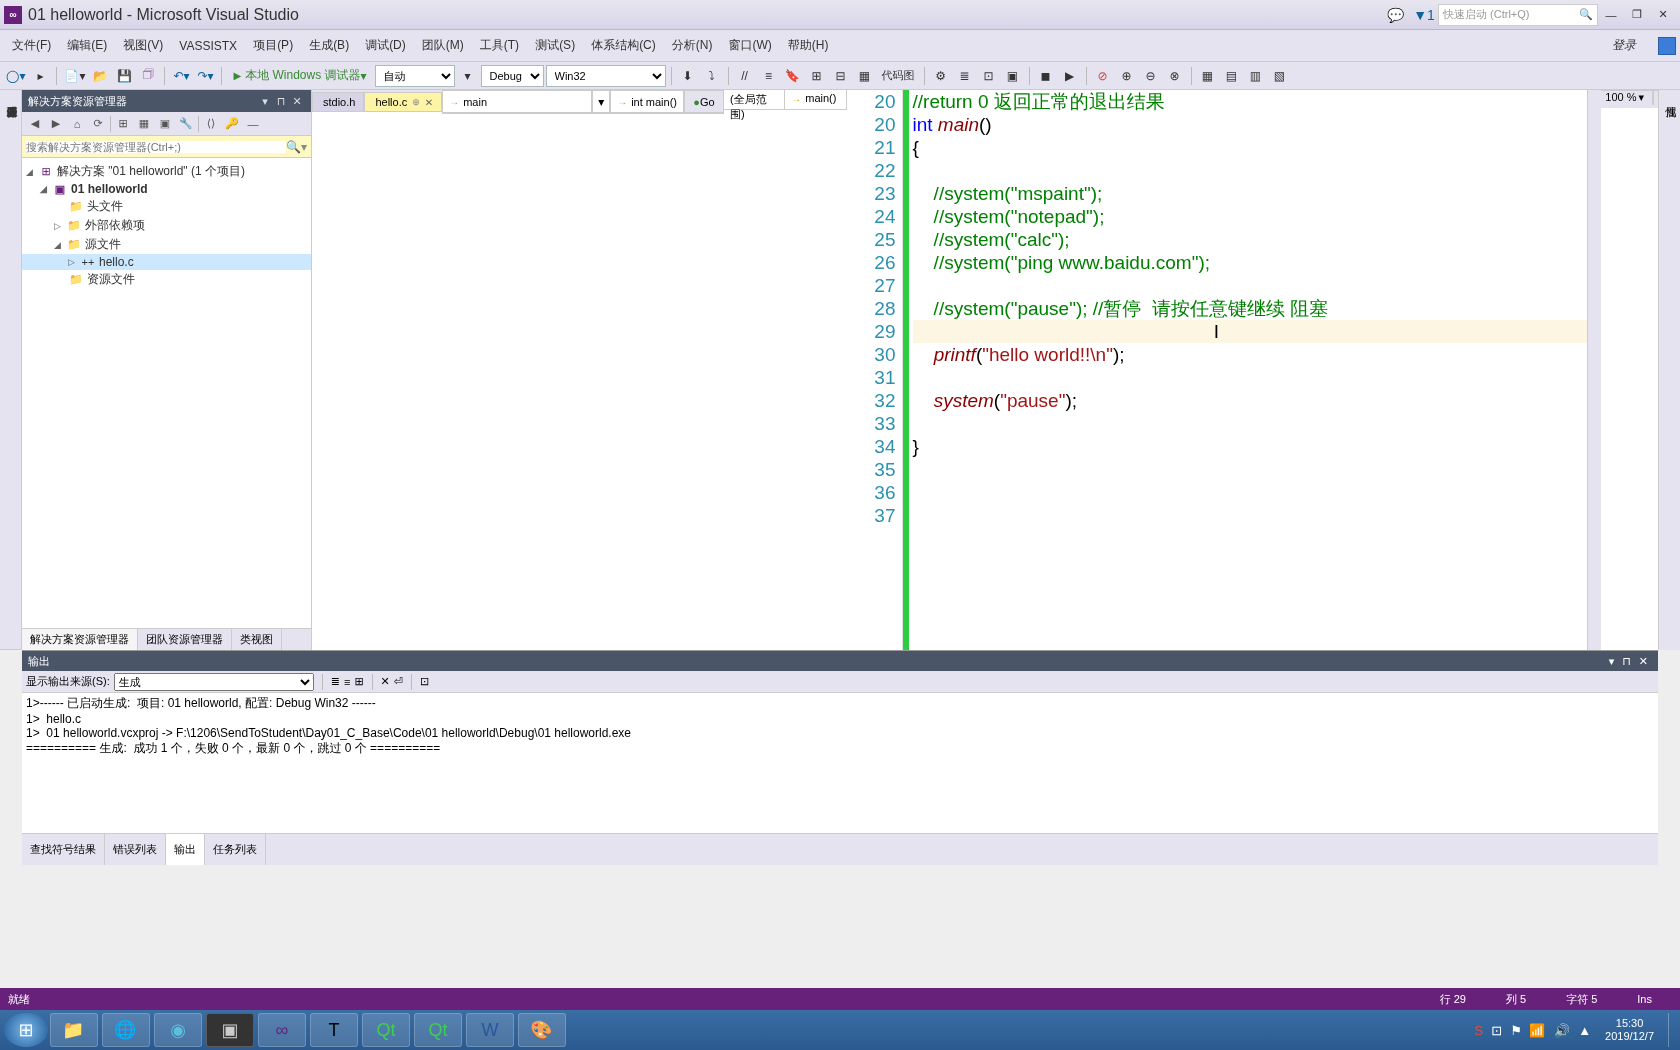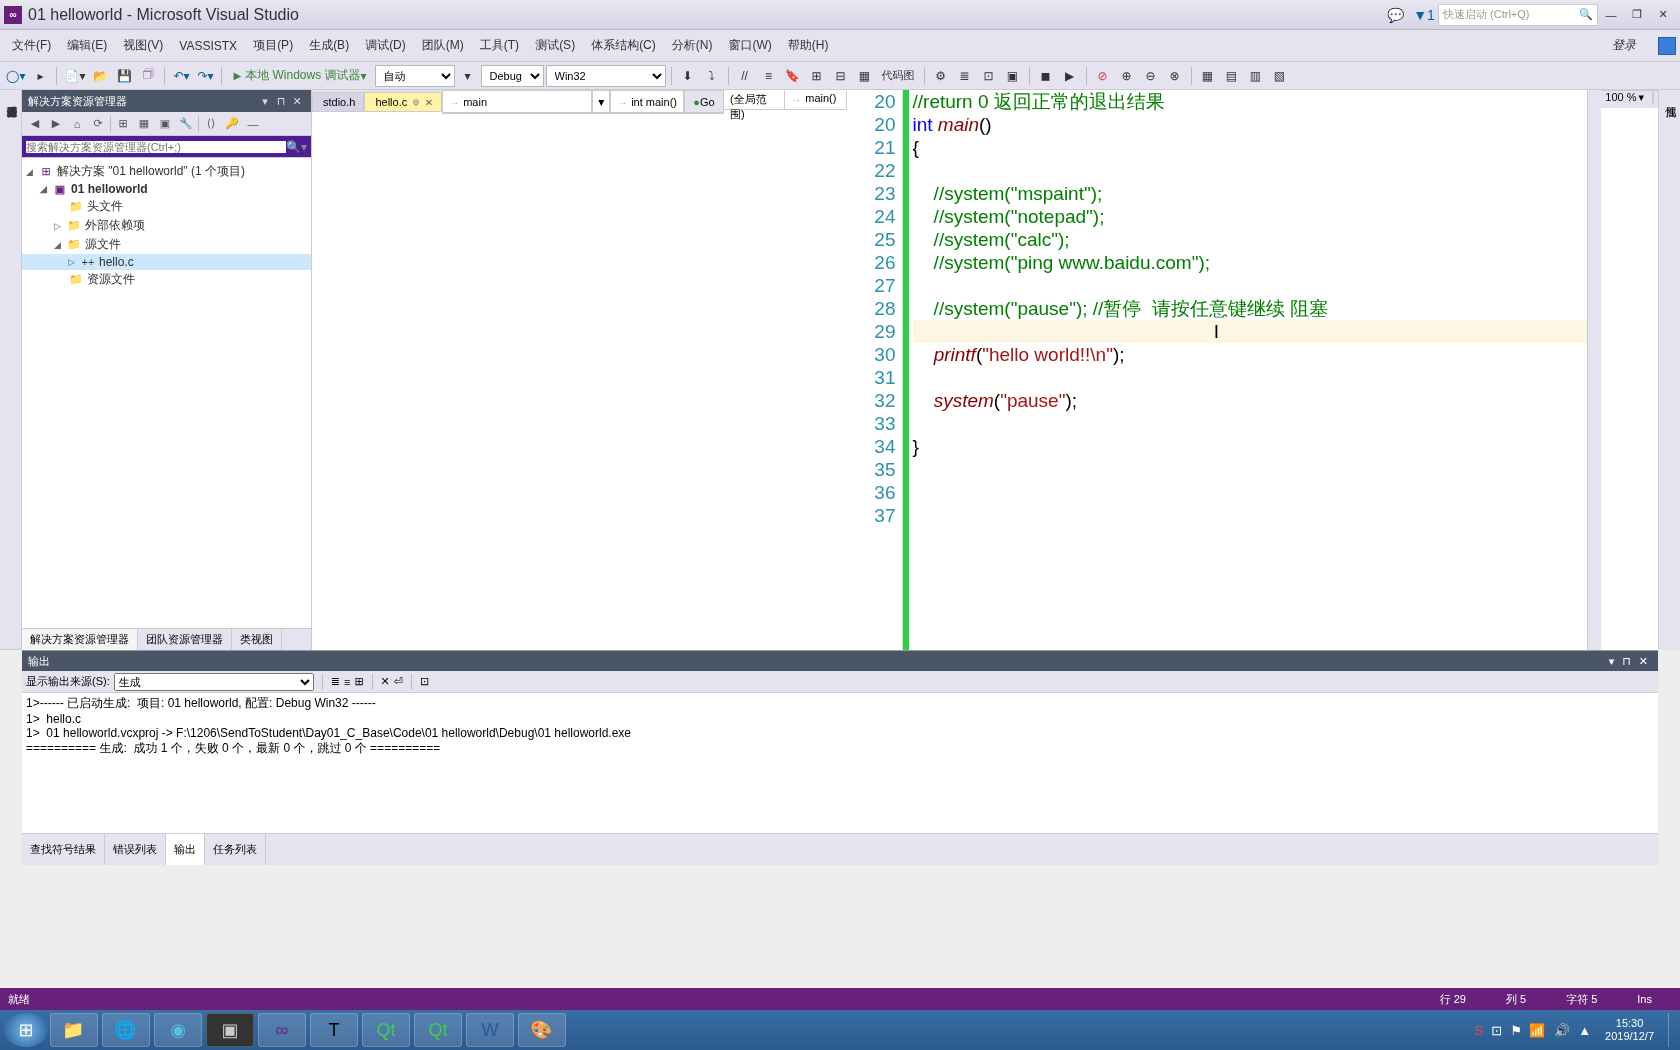--- a/index.html
+++ b/index.html
@@ -43,7 +43,7 @@
 .sln-header .hbtn { width: 16px; text-align: center; color: #ddd; }
 .sln-toolbar { height: 24px; background: #e6e3f0; display: flex; align-items: center; padding: 2px 4px; gap: 3px; border-bottom: 1px solid #ccc; }
 .sln-toolbar .sbtn { width: 18px; height: 18px; display: flex; align-items: center; justify-content: center; font-size: 11px; color: #555; }
-.sln-search { height: 22px; border-bottom: 1px solid #ccc; display: flex; align-items: center; padding: 0 4px; background: #4c1d95; }
+.sln-search { height: 22px; border-bottom: 1px solid #ccc; display: flex; align-items: center; padding: 0 4px; background: #fef9c3; }
 .sln-search input { flex: 1; border: none; outline: none; font-size: 11px; color: #888; }
 .sln-tree { flex: 1; background: white; padding: 4px 0; overflow: auto; }
 .tree-item { display: flex; align-items: center; padding: 1px 4px; font-size: 12px; color: #333; }

